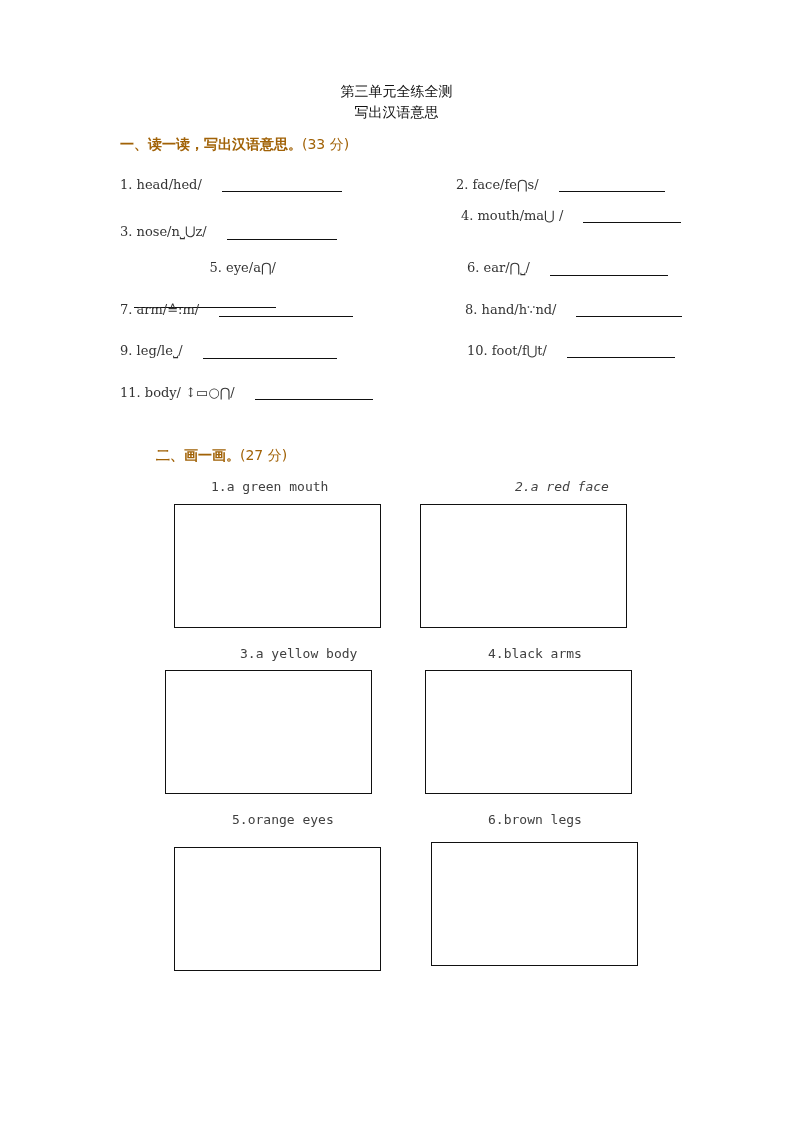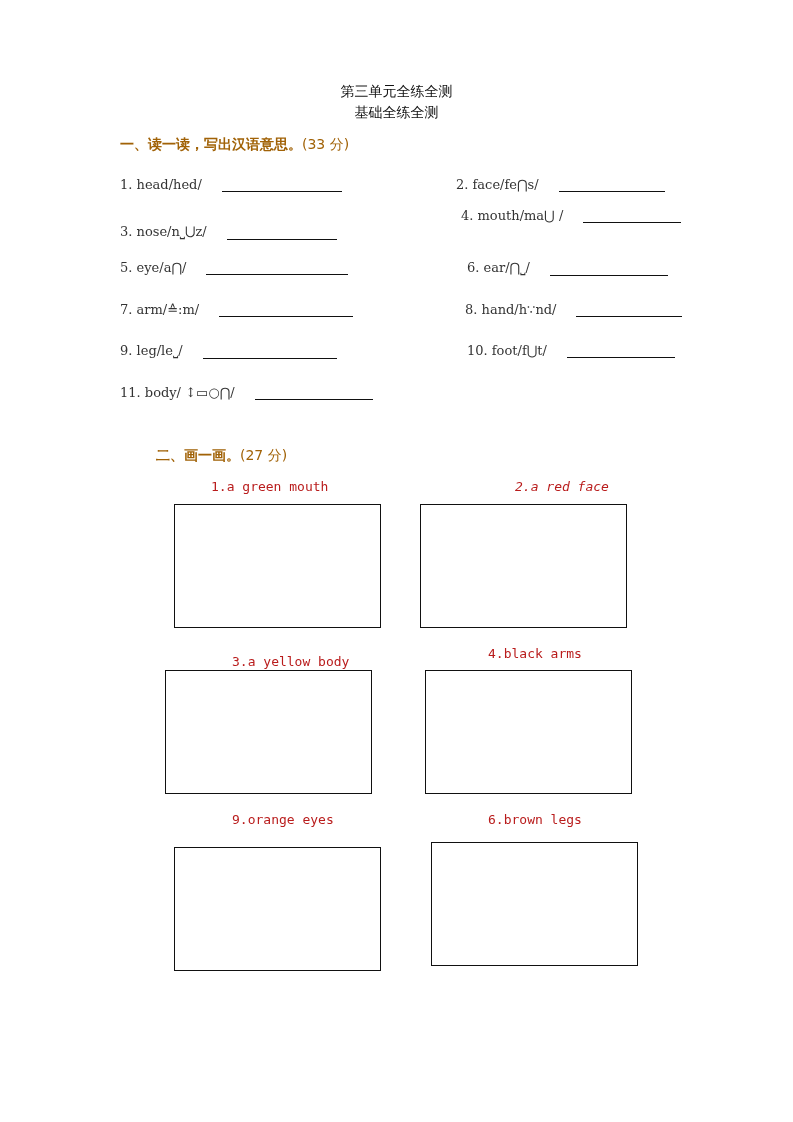--- a/index.html
+++ b/index.html
@@ -18,7 +18,7 @@
 <body>
 
 <div class="abs title" style="top:83px;">第三单元全练全测</div>
-<div class="abs title" style="top:104px;">基础全练全测</div>
+<div class="abs title" style="top:104px;">写出汉语意思</div>
 
 <div class="abs section" style="left:120px; top:136px;">
   <span>一、读一读，写出汉语意思。</span><span class="pts">(33 分)</span>

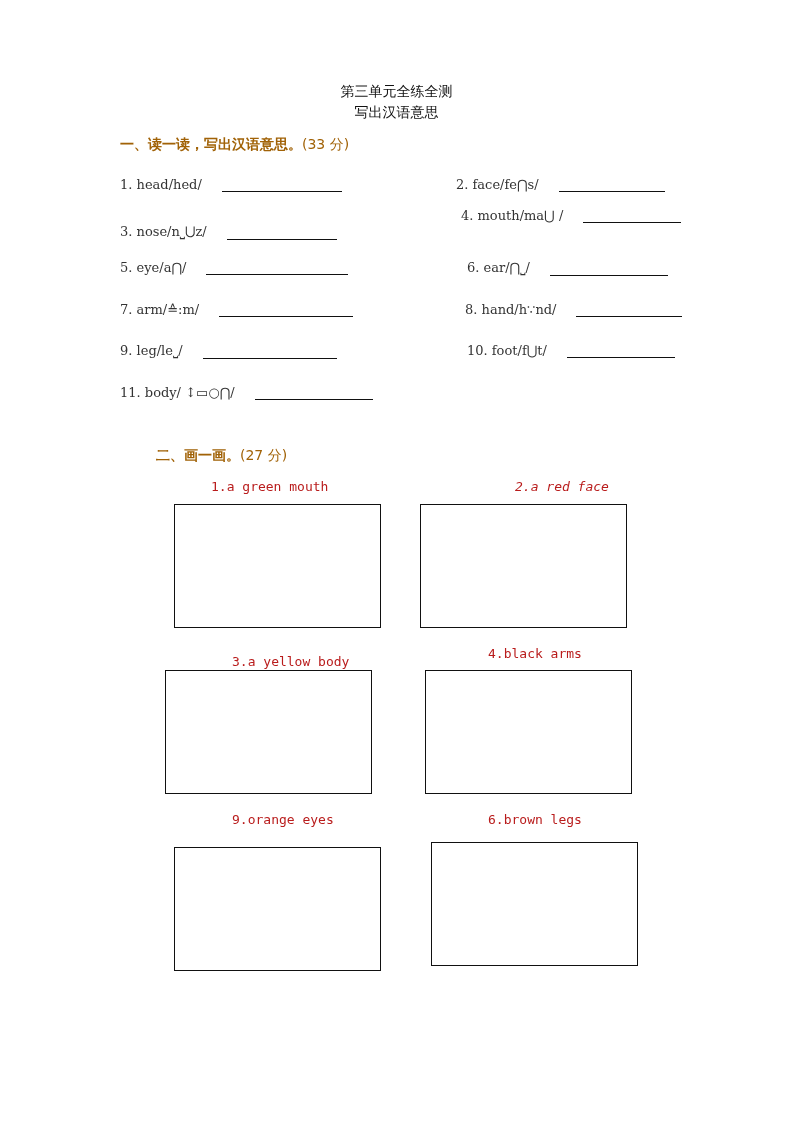--- a/index.html
+++ b/index.html
@@ -42,7 +42,7 @@
   <span class="blank" style="width:98px;"></span>
 </div>
 
-<div class="abs item" style="left:120px; top:260px;">
+<div class="abs item" style="left:132px; top:260px;flex-direction:column;">
   <span>5. eye/a⋂/</span>
   <span class="blank" style="width:142px;"></span>
 </div>

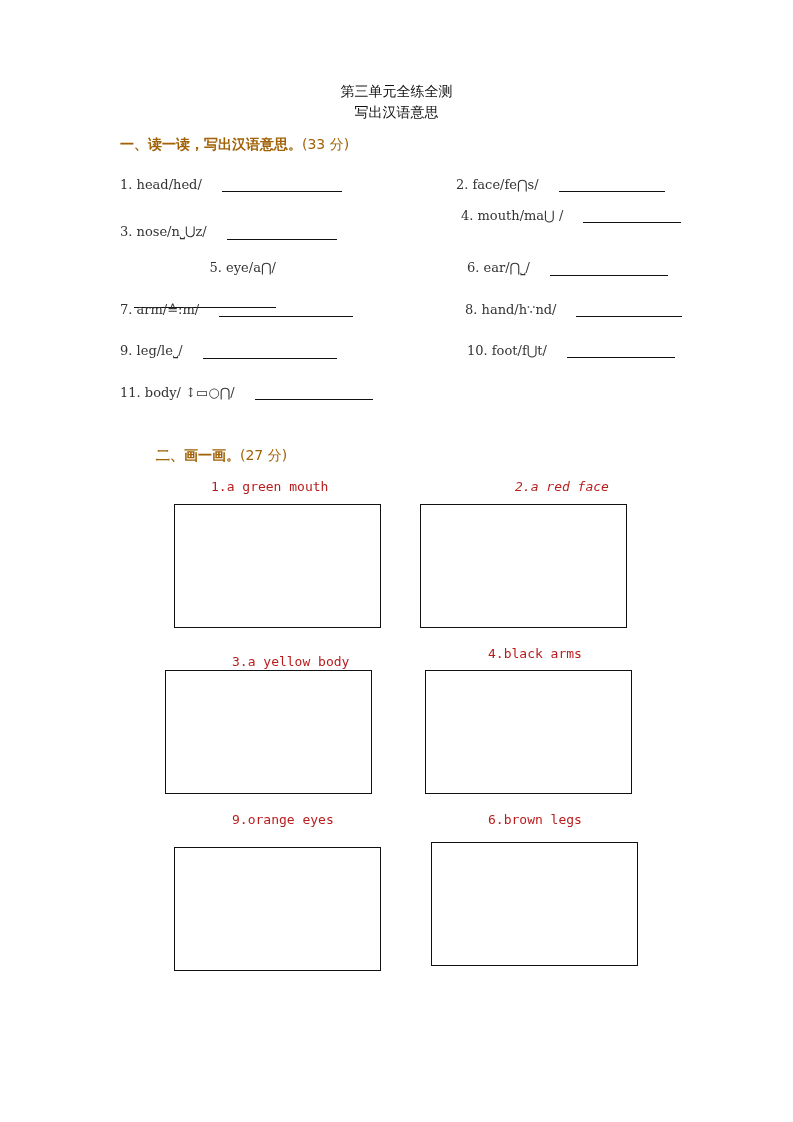--- a/index.html
+++ b/index.html
@@ -11,7 +11,7 @@
   .section .pts { font-weight:normal; }
   .item { font-size:13px; color:#333; display:flex; align-items:flex-end;gap:18px; }
   .item .blank { display:inline-block; border-bottom:1.5px solid #111; height:14px; margin-left:2px; }
-  .label { font-family: "DejaVu Sans Mono", "Liberation Mono", monospace; font-size:13px; color:#b91c1c; }
+  .label { font-family: "DejaVu Sans Mono", "Liberation Mono", monospace; font-size:13px; color:#404040; }
   .box { position:absolute; border:1.5px solid #111; box-sizing:border-box; background:#fff; }
 </style>
 </head>

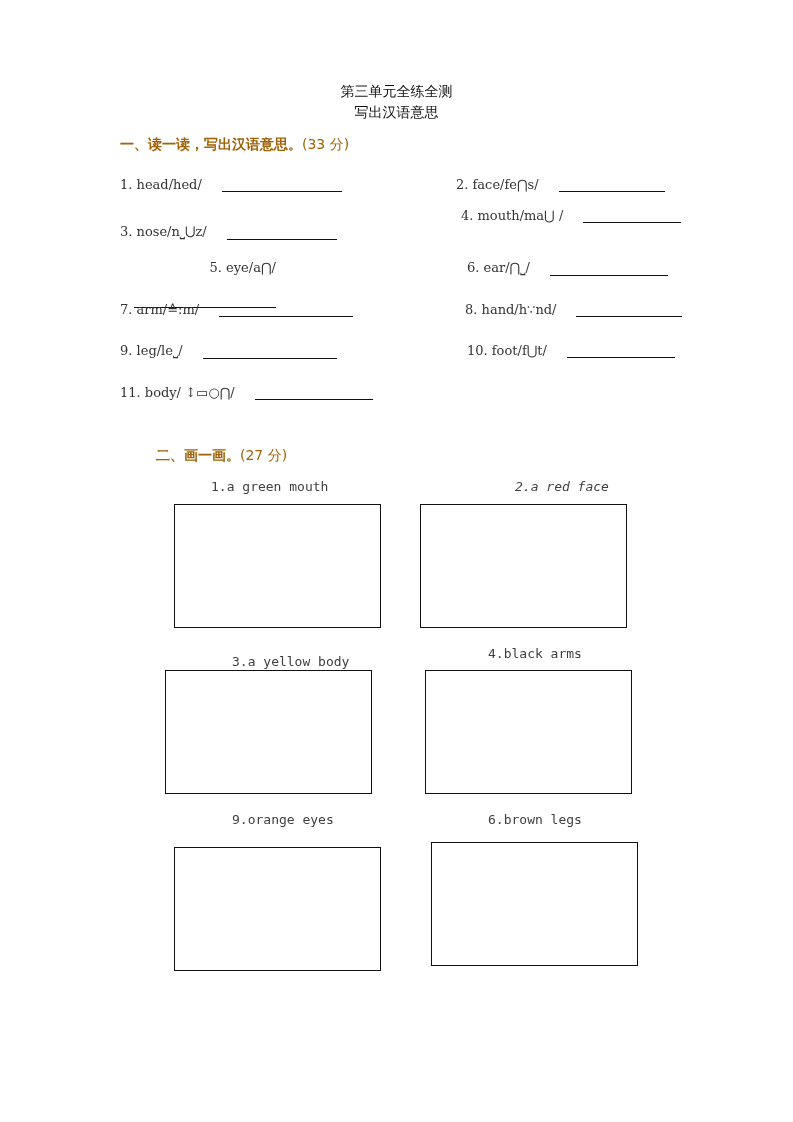--- a/index.html
+++ b/index.html
@@ -84,7 +84,7 @@
 <div class="abs label" style="left:515px; top:479px;font-style:italic;">2.a red face</div>
 <div class="box" style="left:420px; top:504px; width:207px; height:124px;"></div>
 
-<div class="abs label" style="left:232px; top:646px;margin-top:8px;">3.a yellow body</div>
+<div class="abs label" style="left:240px; top:646px;">3.a yellow body</div>
 <div class="box" style="left:165px; top:670px; width:207px; height:124px;"></div>
 
 <div class="abs label" style="left:488px; top:646px;">4.black arms</div>

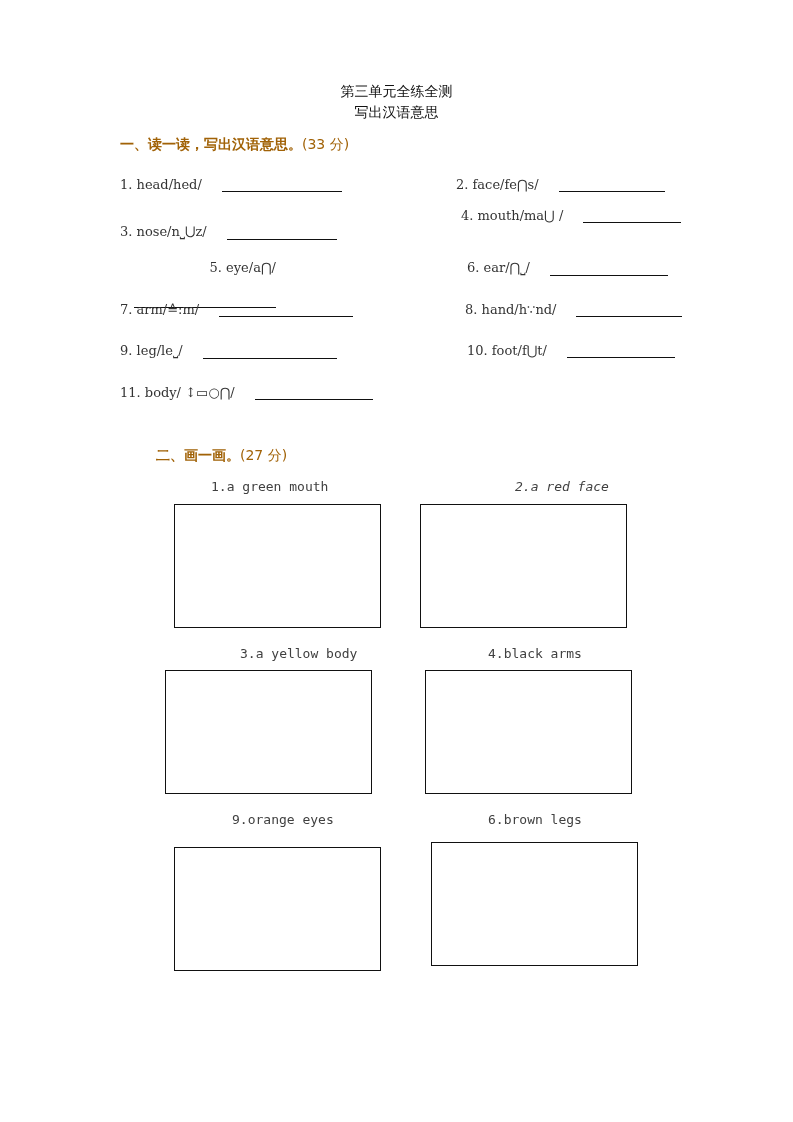--- a/index.html
+++ b/index.html
@@ -90,7 +90,7 @@
 <div class="abs label" style="left:488px; top:646px;">4.black arms</div>
 <div class="box" style="left:425px; top:670px; width:207px; height:124px;"></div>
 
-<div class="abs label" style="left:232px; top:812px;">9.orange eyes</div>
+<div class="abs label" style="left:232px; top:812px;">5.orange eyes</div>
 <div class="box" style="left:174px; top:847px; width:207px; height:124px;"></div>
 
 <div class="abs label" style="left:488px; top:812px;">6.brown legs</div>

